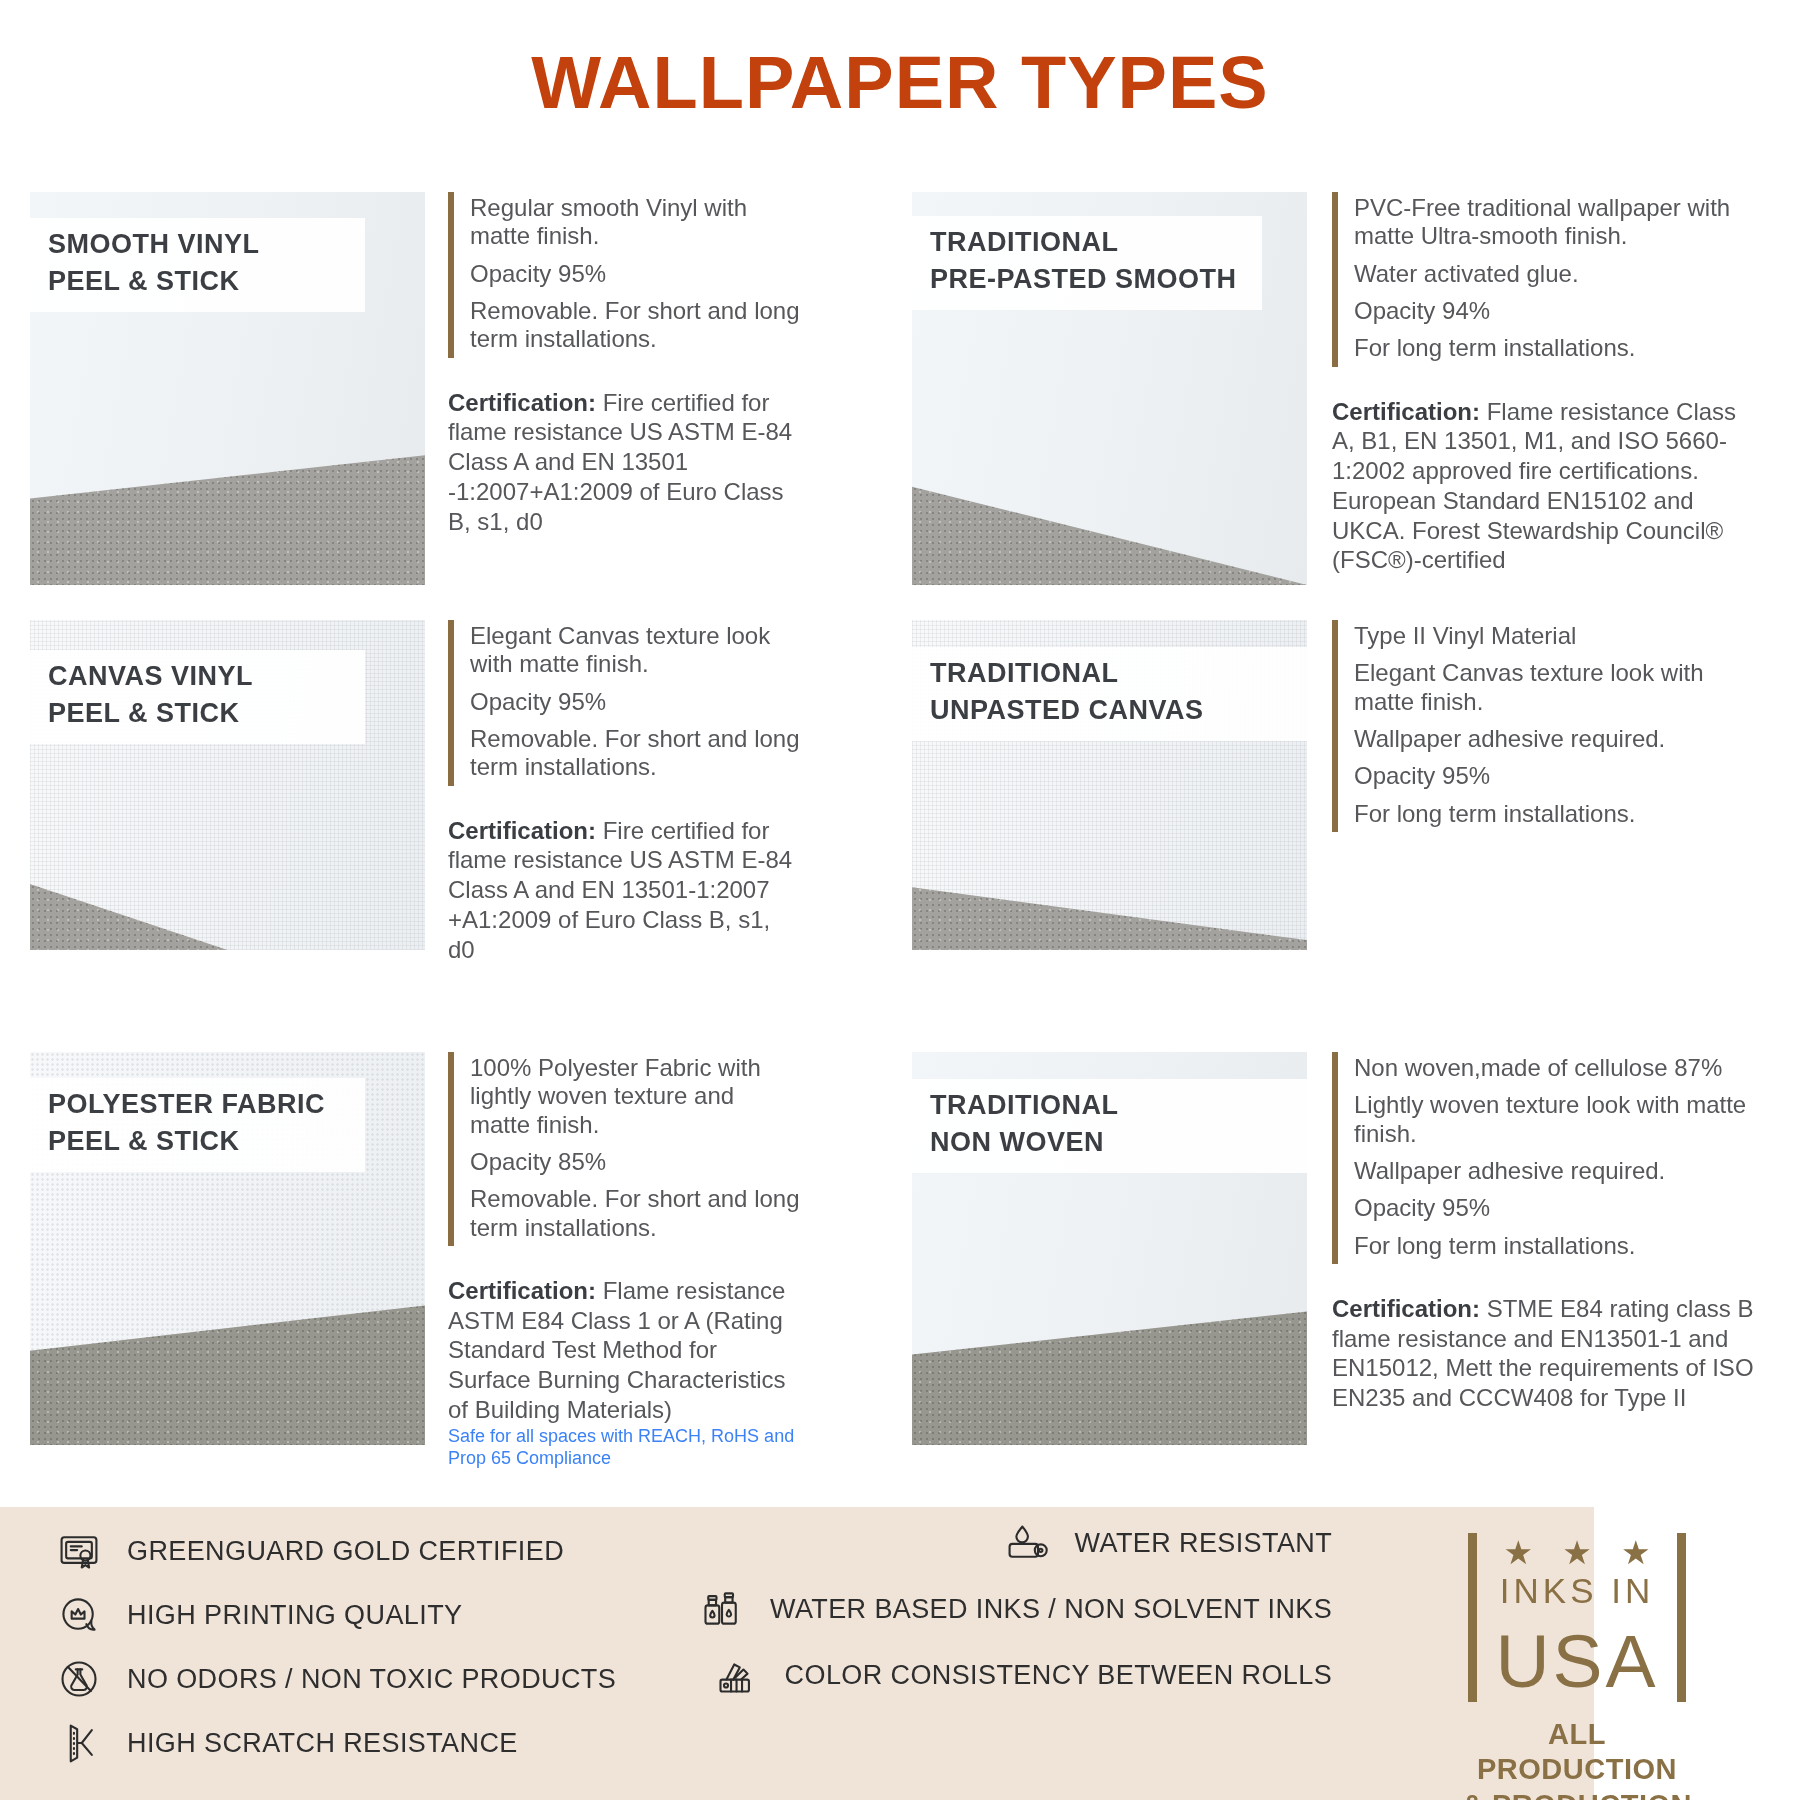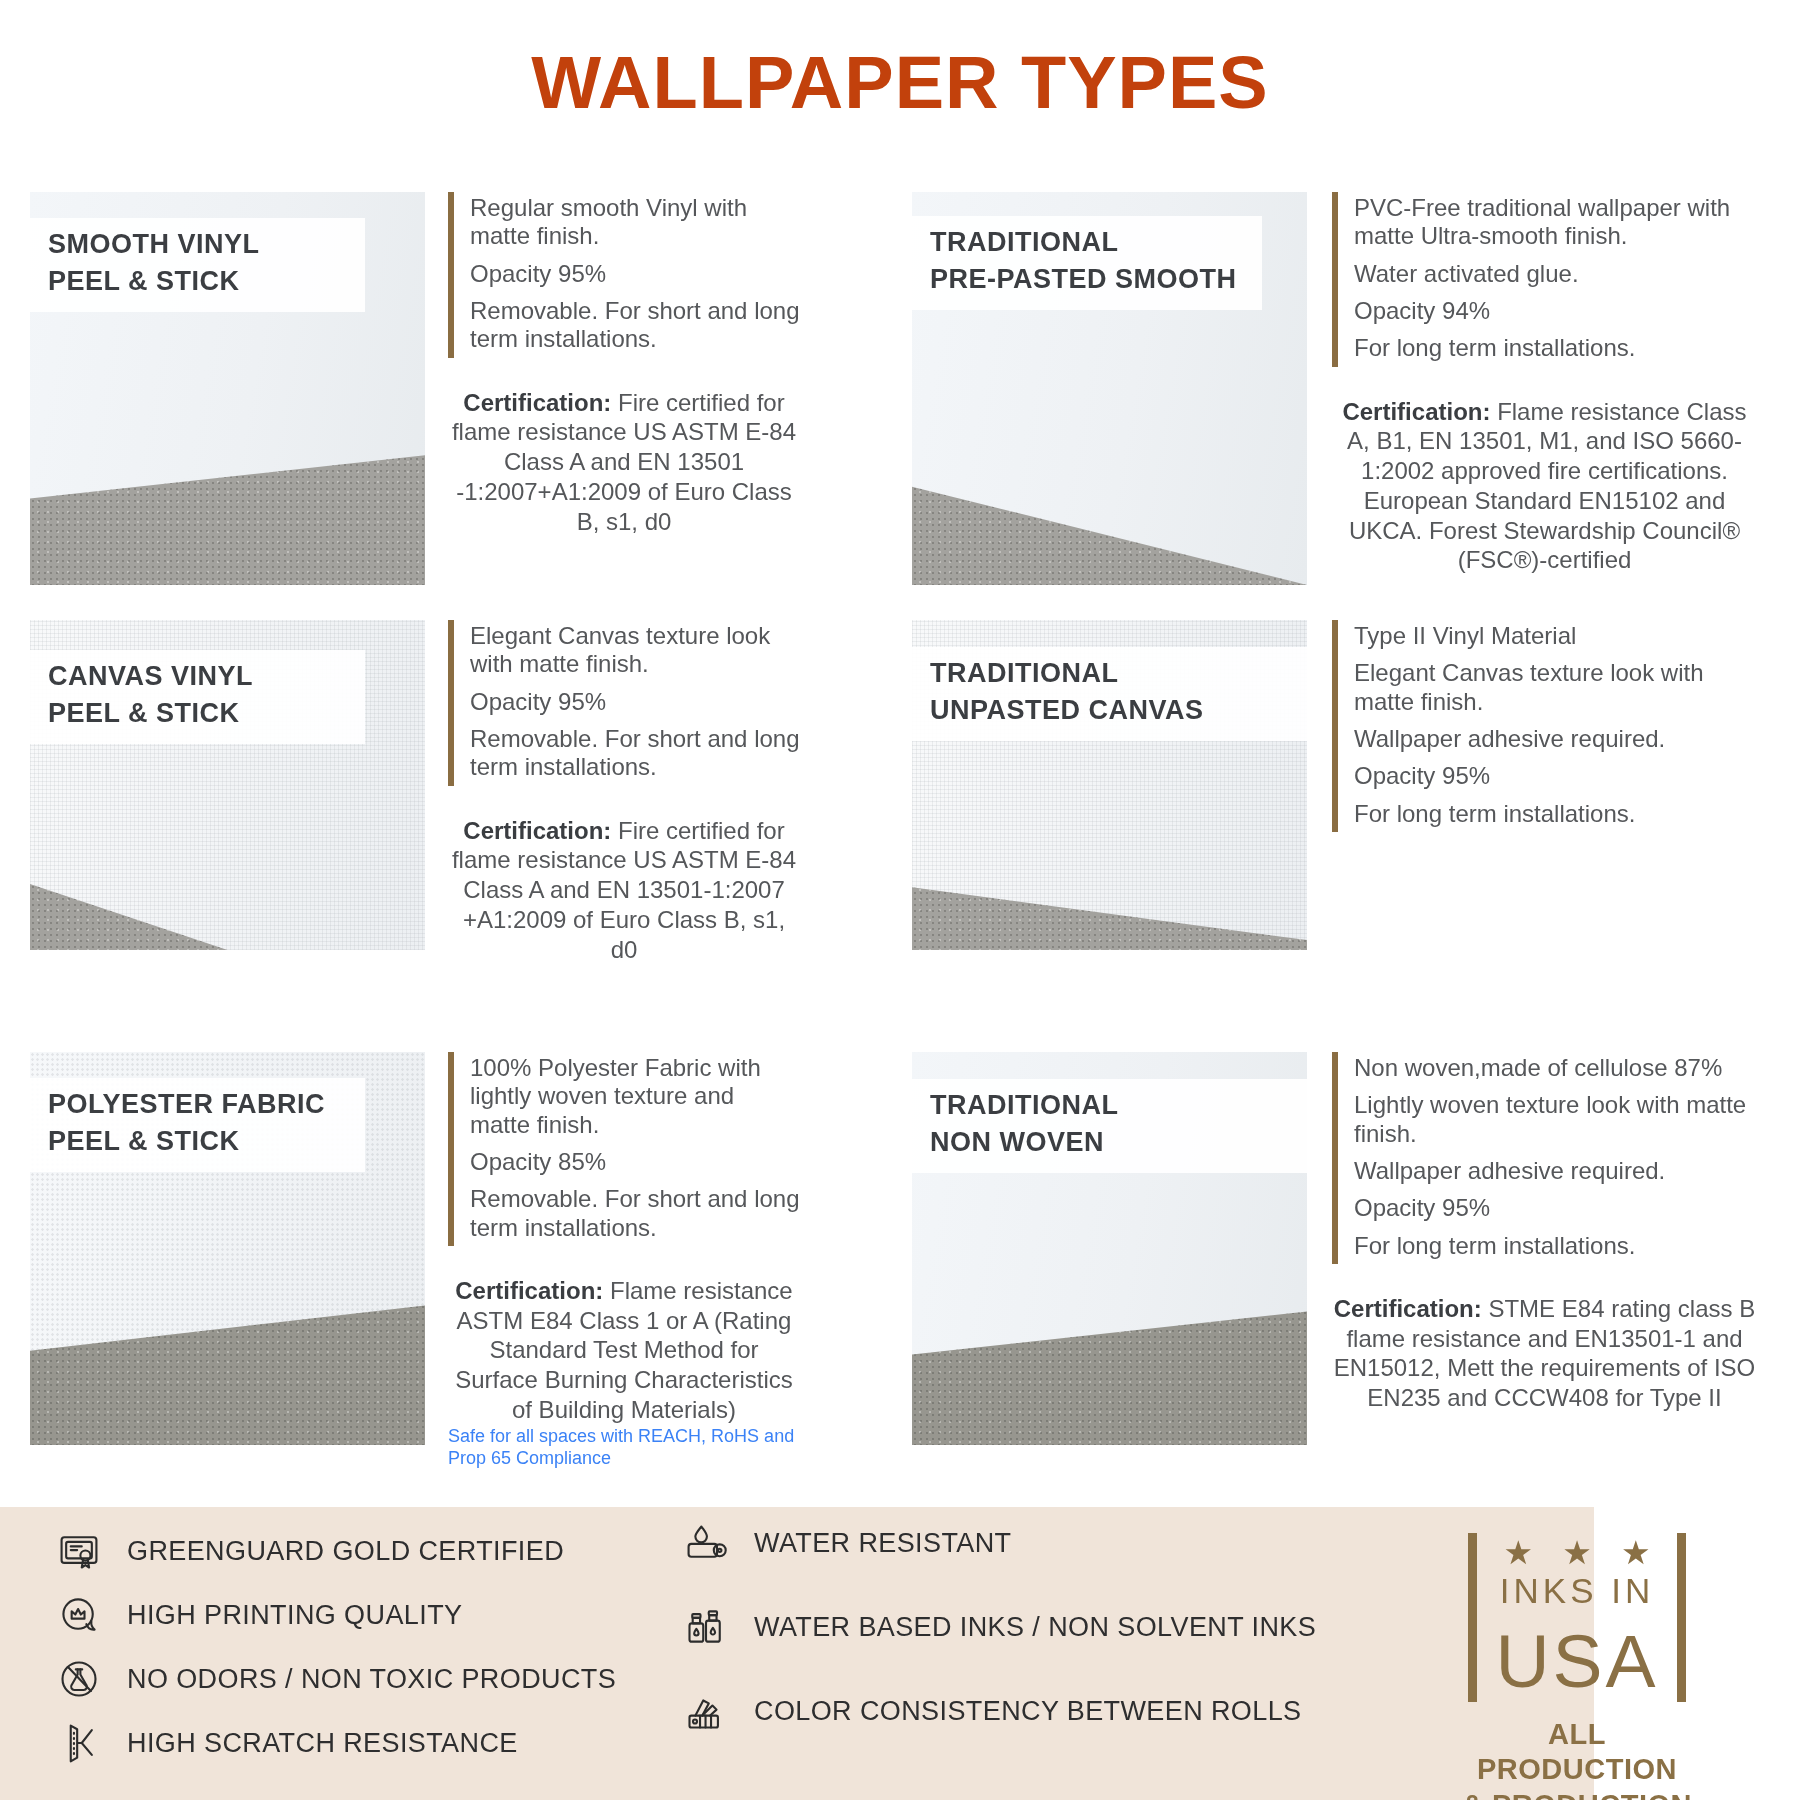--- a/index.html
+++ b/index.html
@@ -36,7 +36,7 @@
   .features{border-left:6px solid #8a6d42;padding:2px 0 4px 16px;
       display:flex;flex-direction:column;gap:9px;}
   .feature{font-size:24px;line-height:1.18;color:#55575a;}
-  .cert{margin:30px 0 0 0;font-size:24px;line-height:1.24;color:#55575a;text-align:center;}
+  .cert{margin:30px 0 0 0;font-size:24px;line-height:1.24;color:#55575a;}
   .cert-label{font-weight:700;color:#3a3d41;}
   .cert-extra{font-size:18px;line-height:1.24;color:#3b82f6;}
   .cert-extra:empty{display:none;}

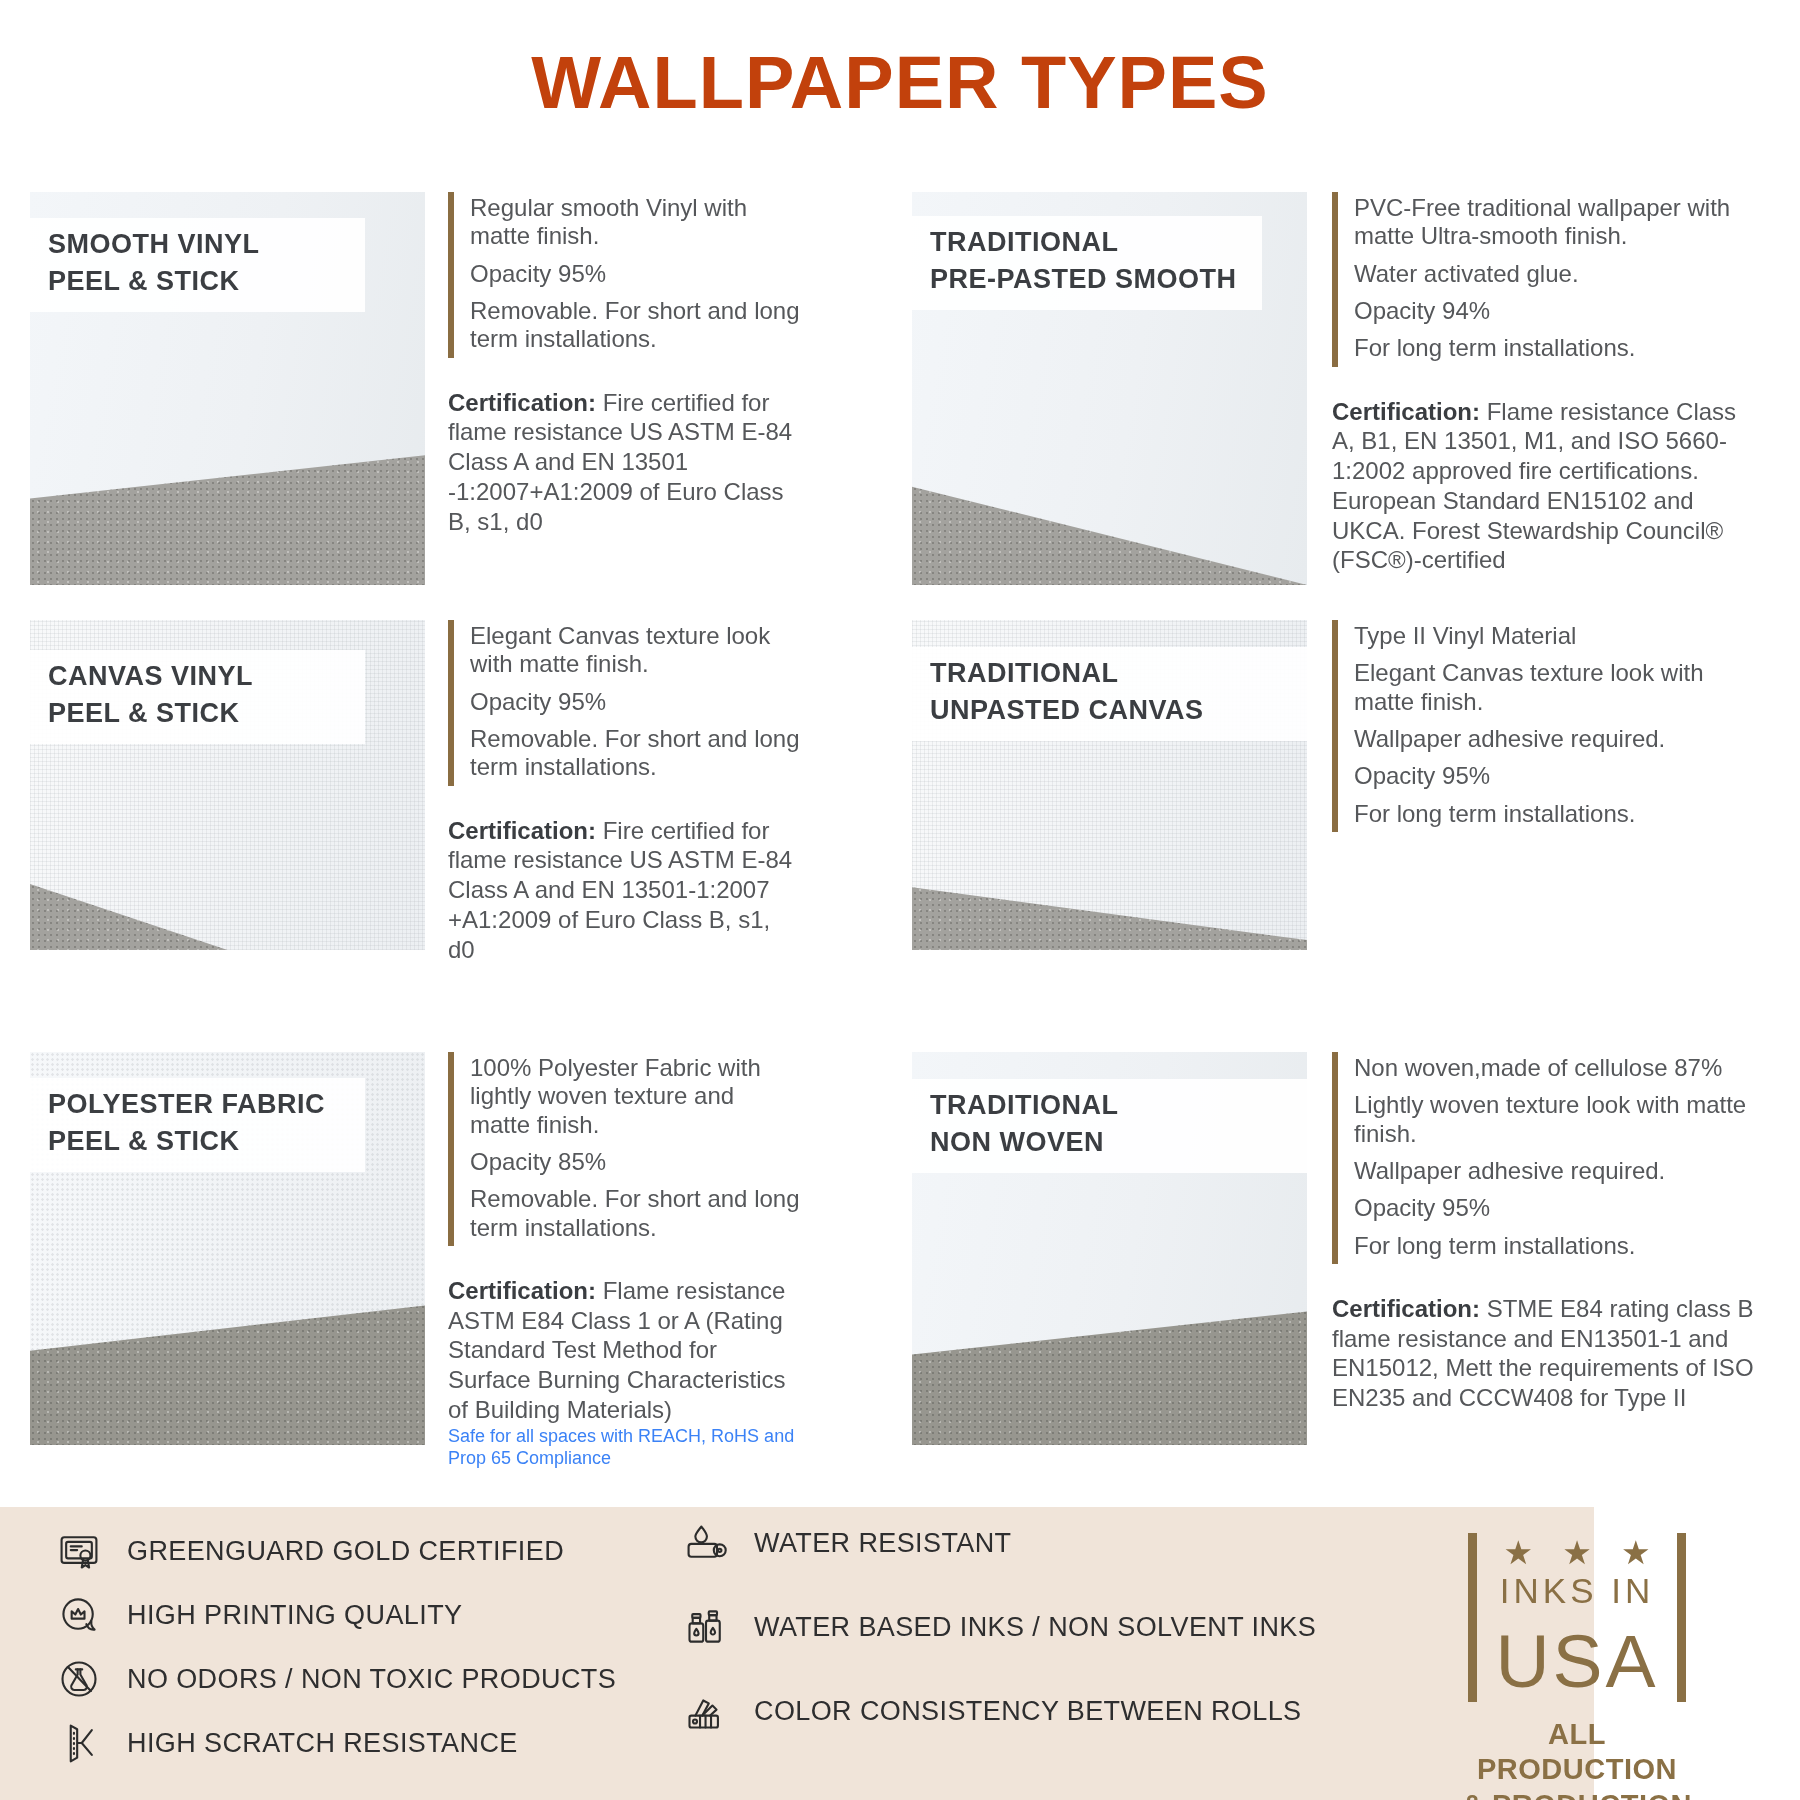--- a/index.html
+++ b/index.html
@@ -226,7 +226,7 @@
       </div>
     </div>
 
-    <div class="fcol" style="left:684px;top:14px;gap:40px;">
+    <div class="fcol" style="left:700px;top:14px;gap:22px;align-items:flex-end;">
       <div class="frow">
         <span class="ficon">
           <svg viewBox="0 0 48 48" fill="none" stroke="currentColor" stroke-width="2.3" stroke-linecap="round" stroke-linejoin="round">

